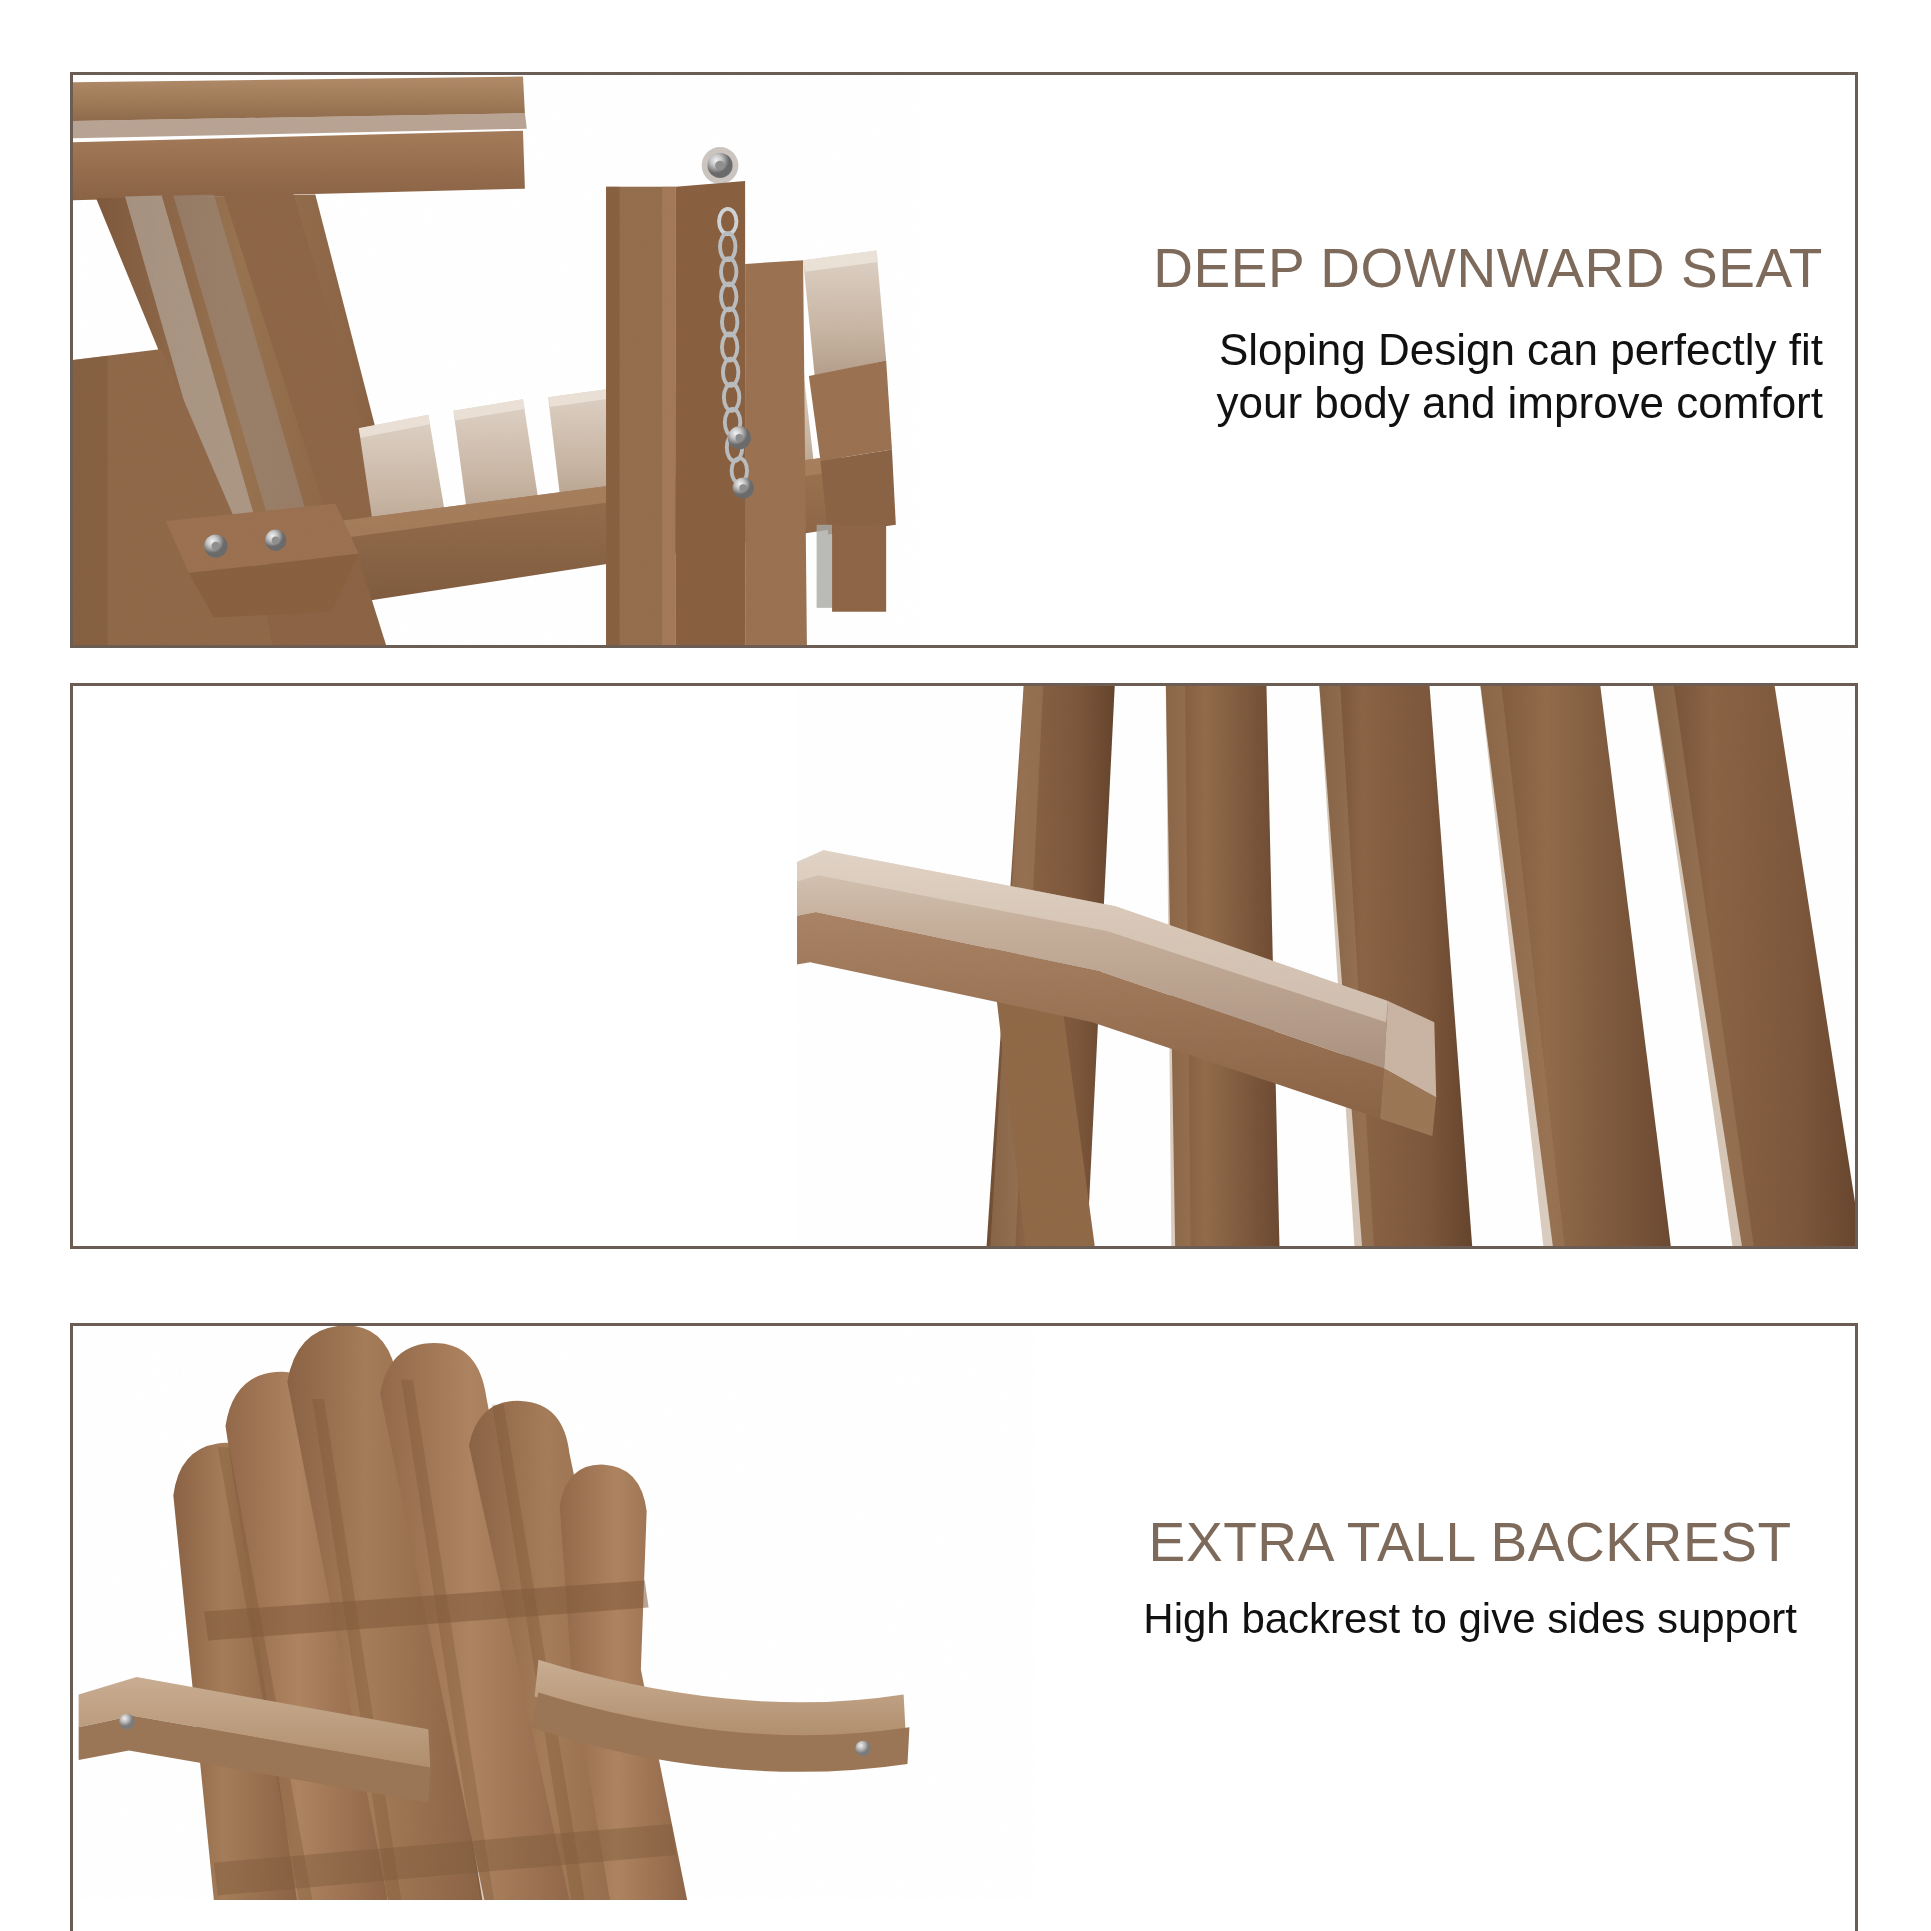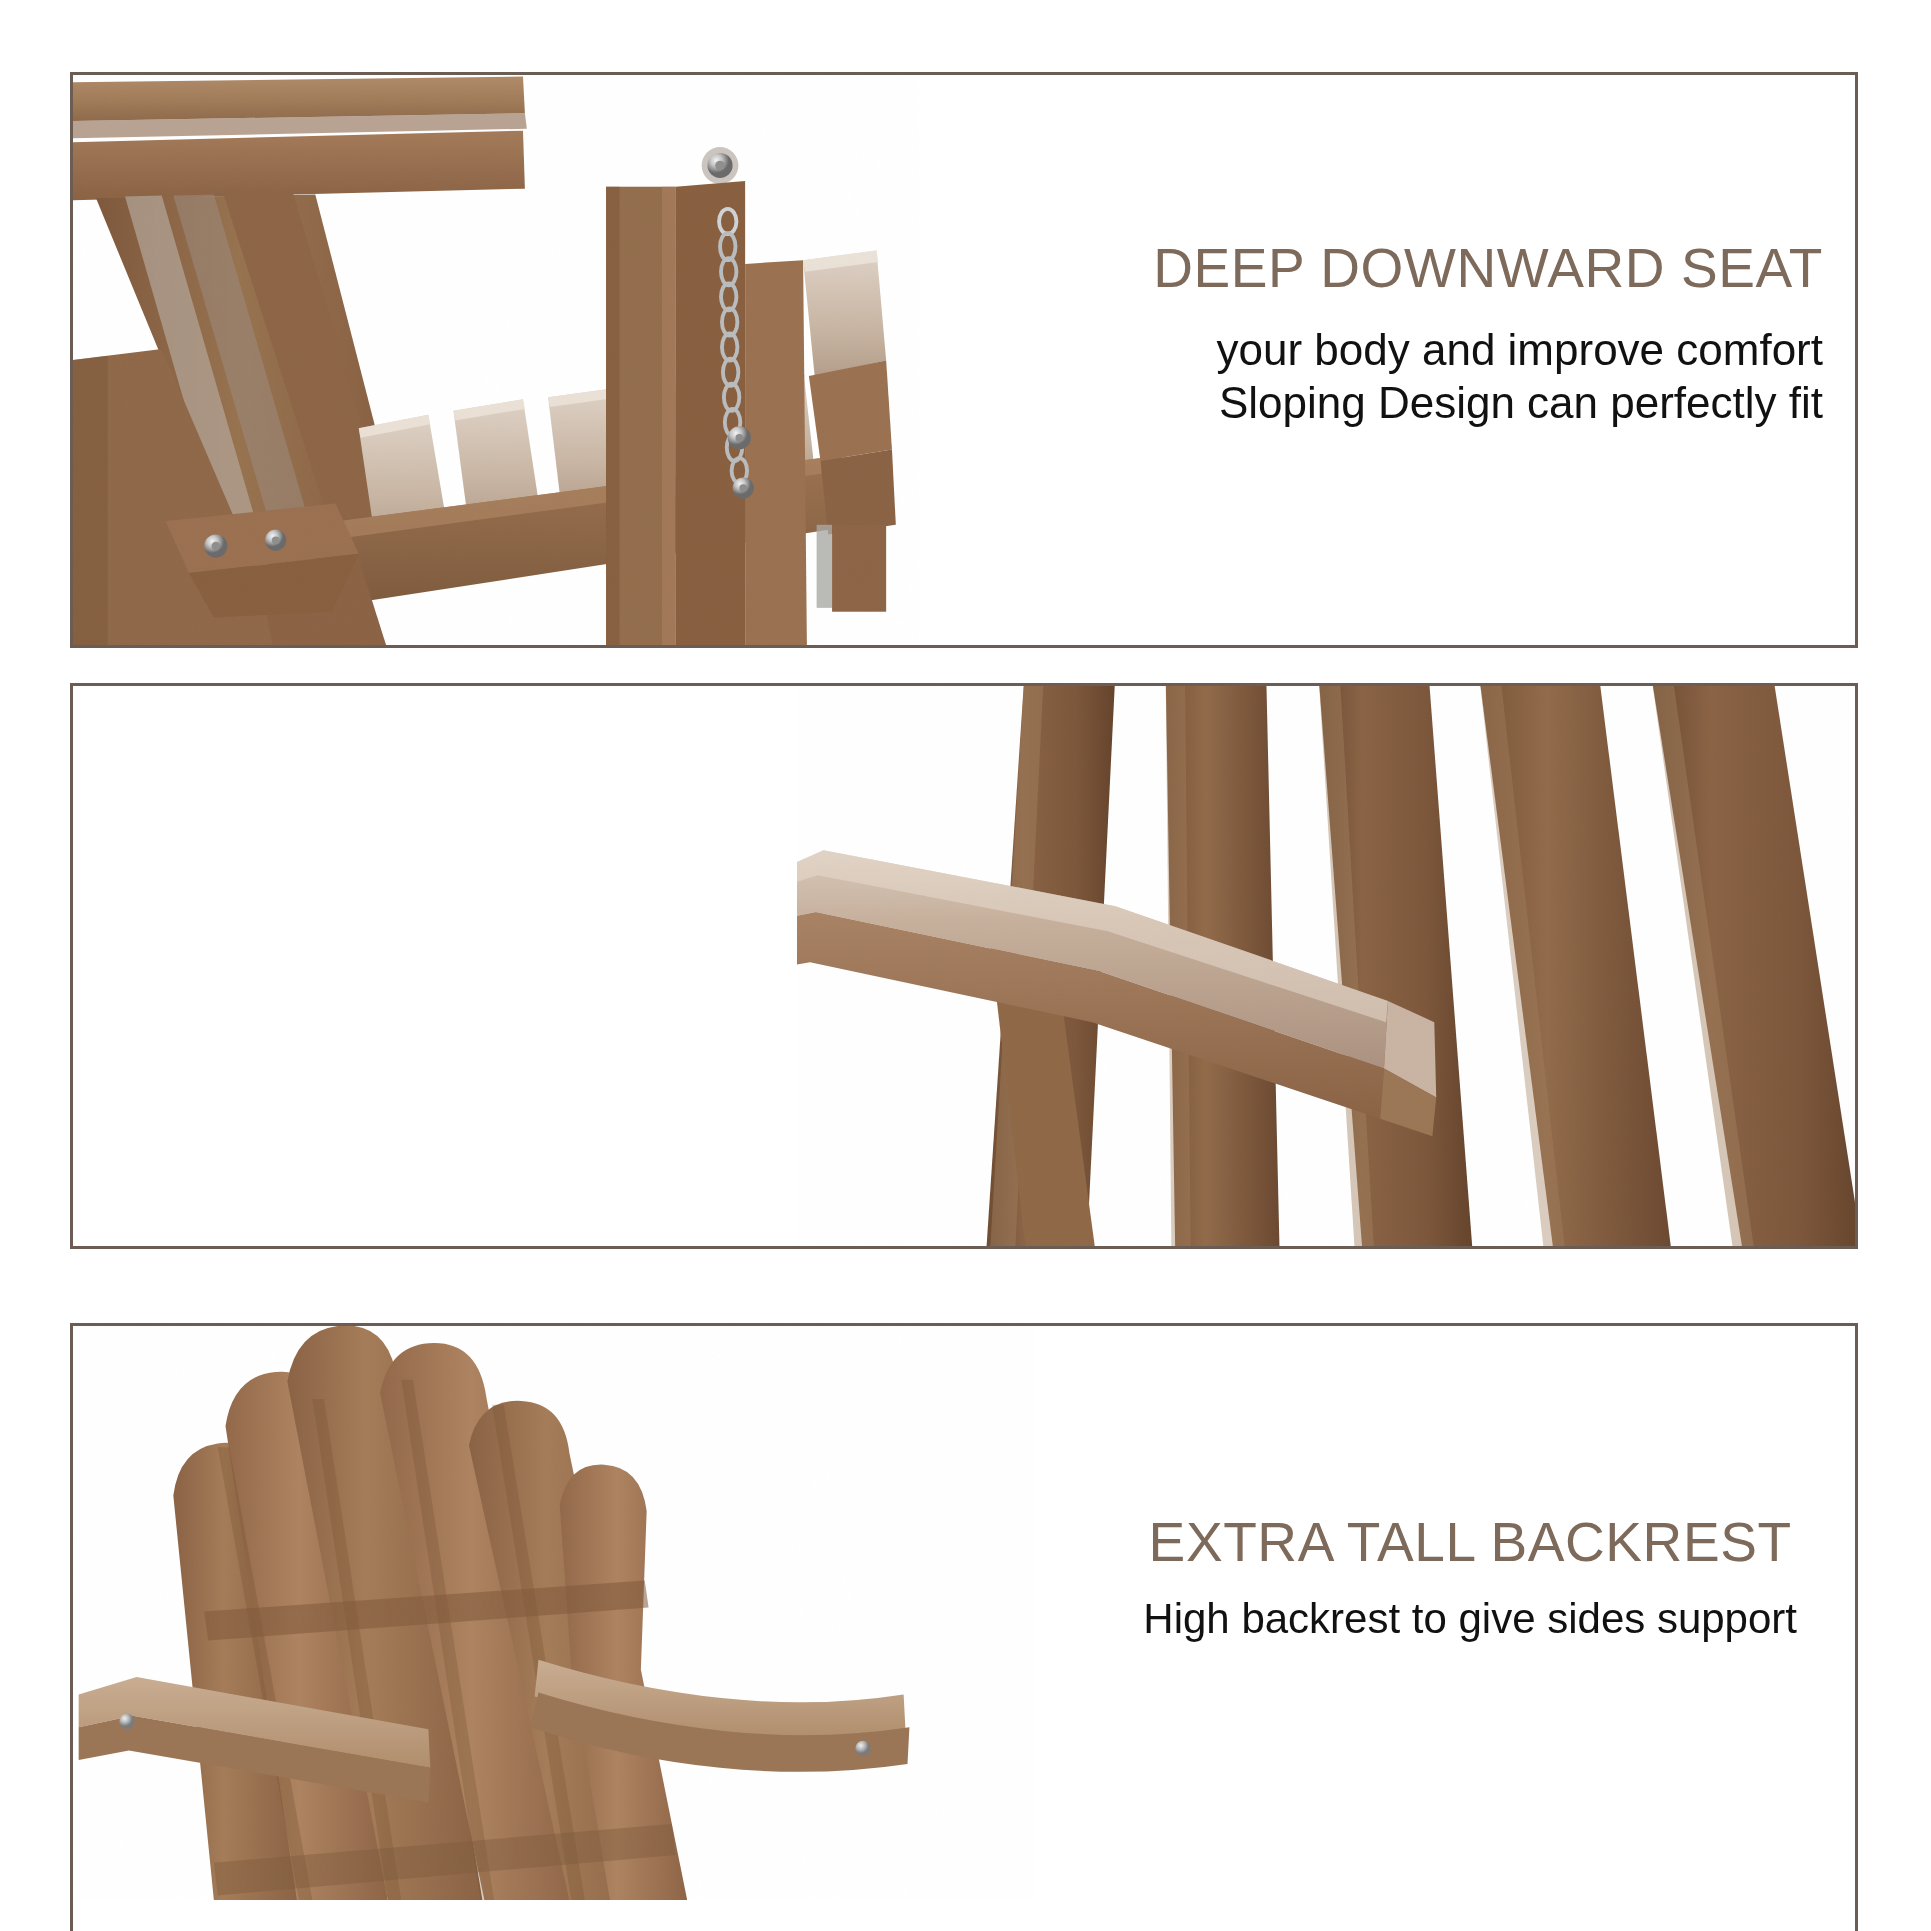--- a/index.html
+++ b/index.html
@@ -194,8 +194,8 @@
 
     <div class="textblock" id="text-1">
       <div class="heading">DEEP DOWNWARD SEAT</div>
+      <div class="body">Sloping Design can perfectly fit</div>
       <div class="body">your body and improve comfort</div>
-      <div class="body">Sloping Design can perfectly fit</div>
     </div>
   </div>
 

